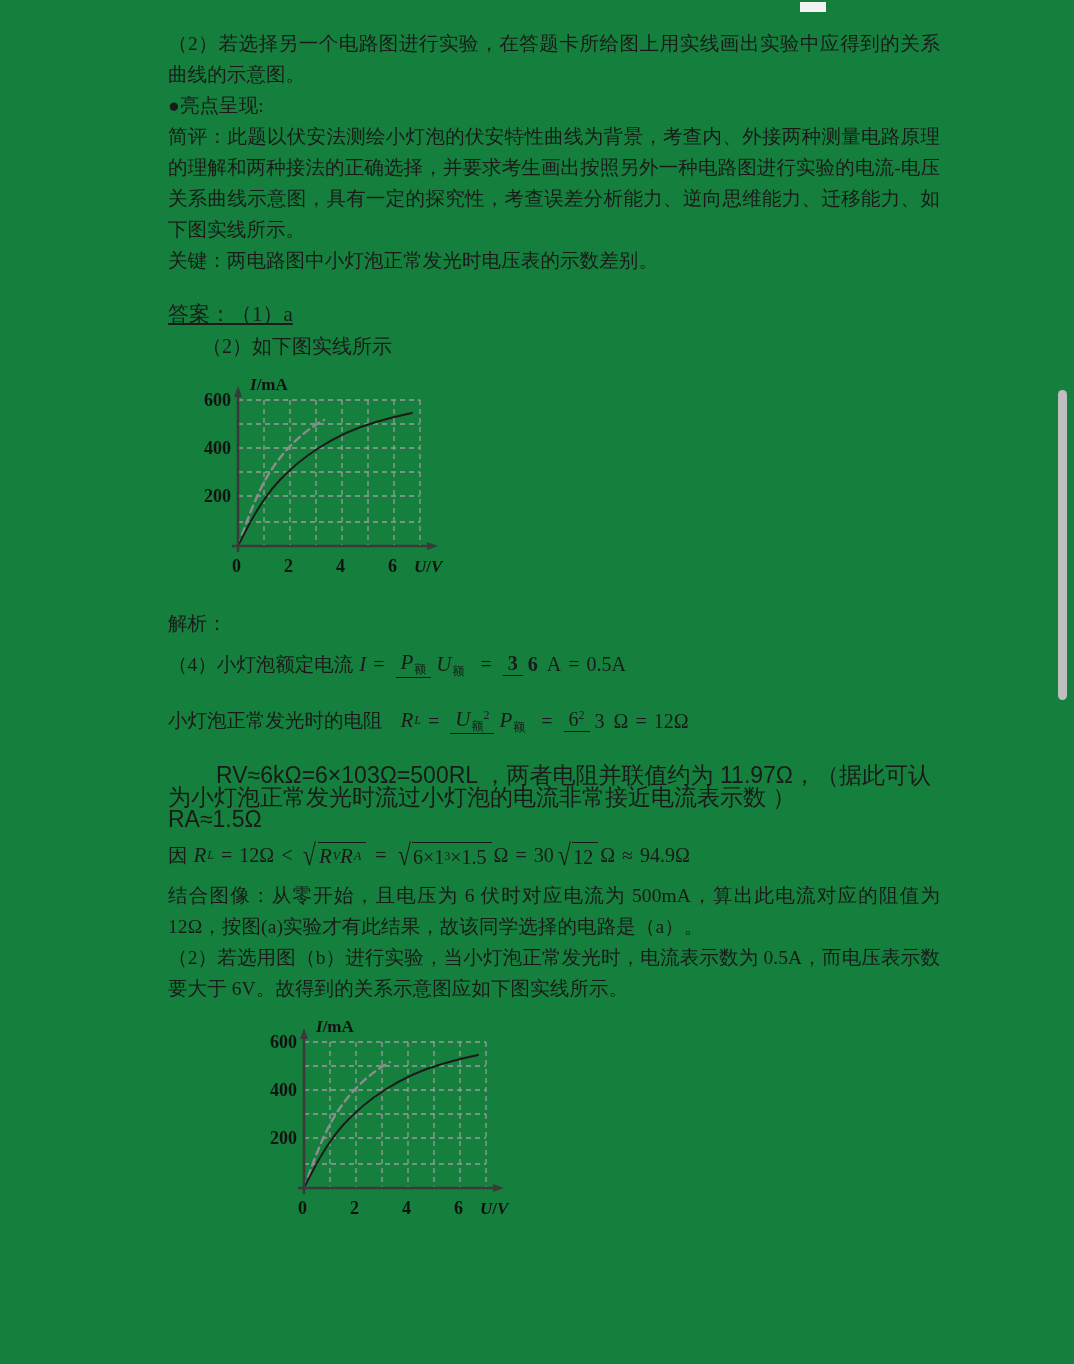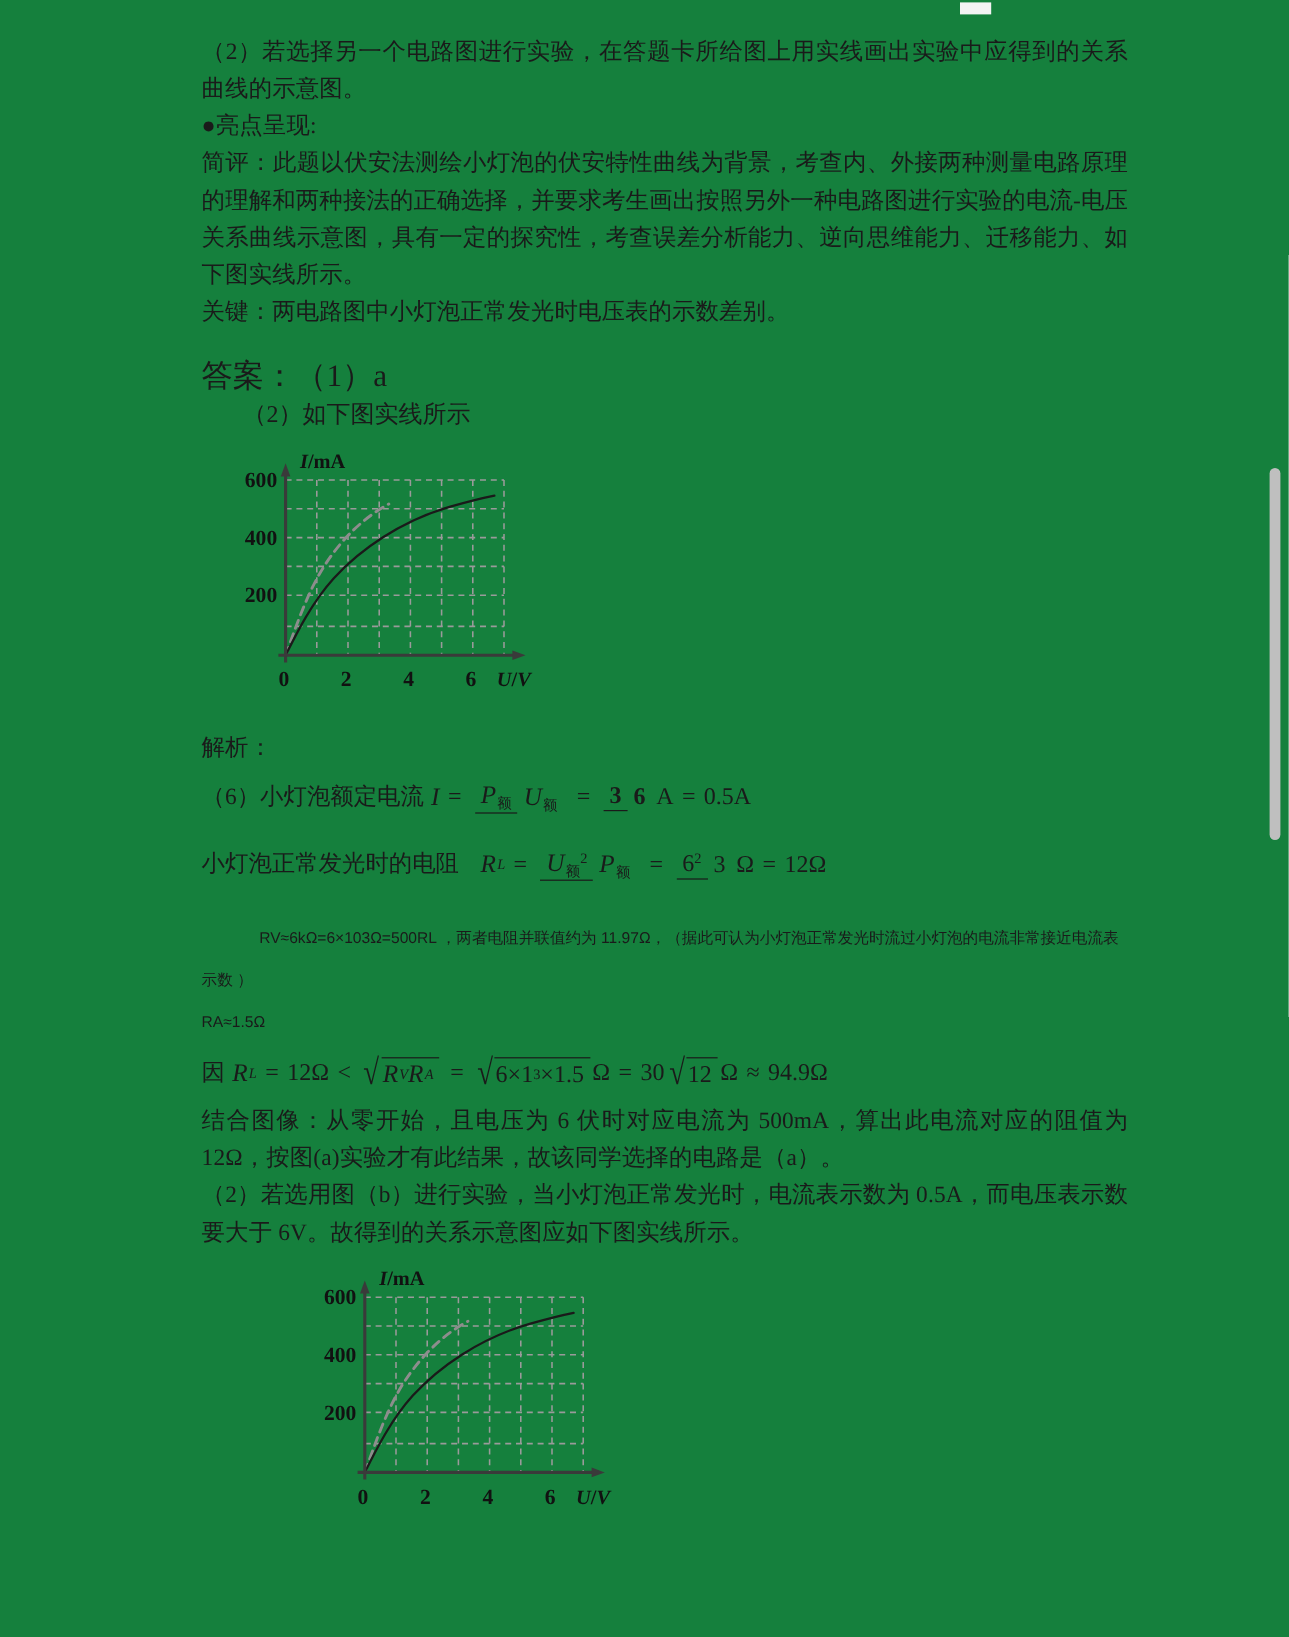--- a/index.html
+++ b/index.html
@@ -51,7 +51,7 @@
   .spacer-md { height: 22px; }
   .spacer-lg { height: 30px; }
 
-  .ans-line1 { font-size: 26px; line-height: 32px; margin: 0; }
+  .ans-line1 { font-size: 21px; line-height: 32px; margin: 0; text-decoration: underline; }
   .ans-line2 { font-size: 20px; line-height: 32px; margin: 0; padding-left: 34px; }
 
   

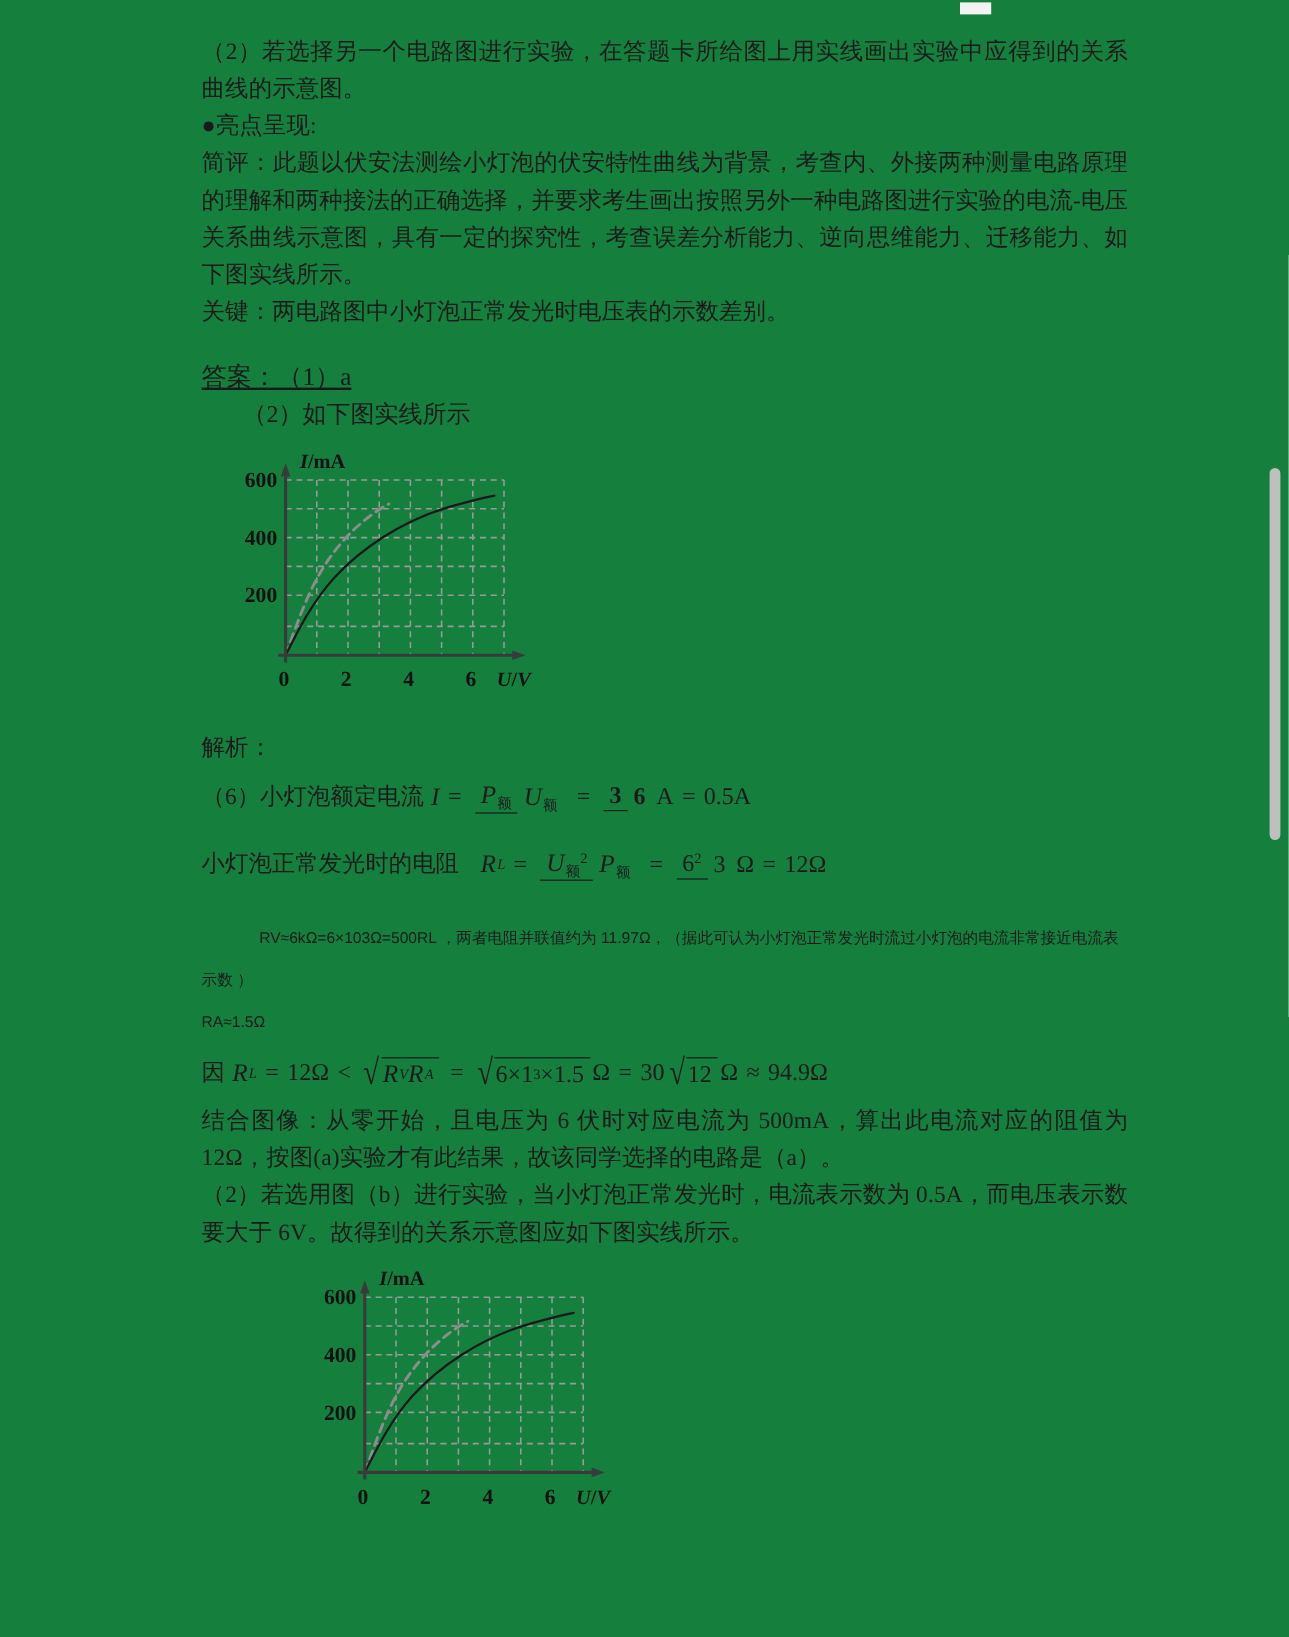--- a/index.html
+++ b/index.html
@@ -242,7 +242,7 @@
     <div class="spacer-sm"></div>
 
     <div class="mathline">
-      <span class="lead">（6）小灯泡额定电流</span>
+      <span class="lead">（4）小灯泡额定电流</span>
       <span class="mi">I</span>
       <span class="op">=</span>
       <span class="frac">

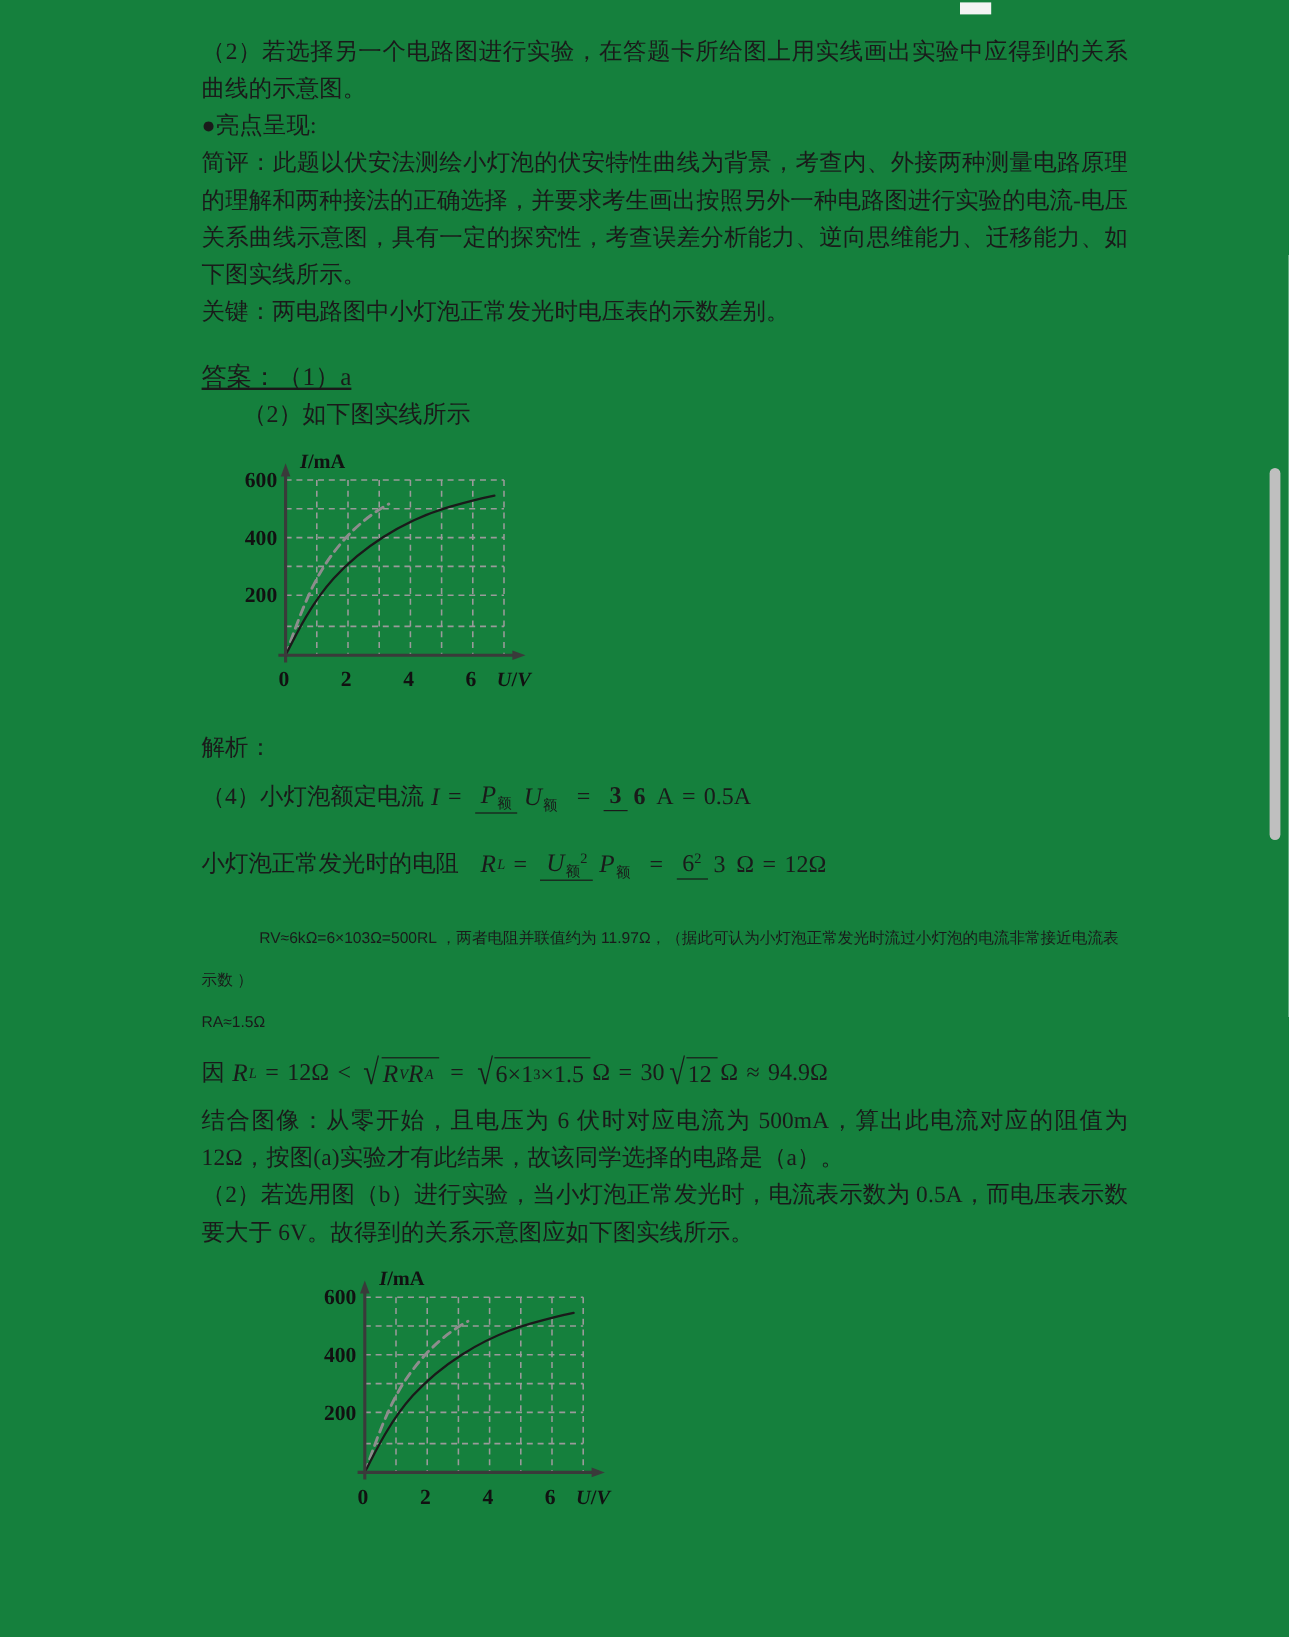--- a/index.html
+++ b/index.html
@@ -42,8 +42,8 @@
 
   .para-sans {
     font-family: "Liberation Sans", "DejaVu Sans", sans-serif;
-    font-size: 13px;
-    line-height: 35px;
+    font-size: 23px;
+    line-height: 22px;
     margin: 0;
   }
 

